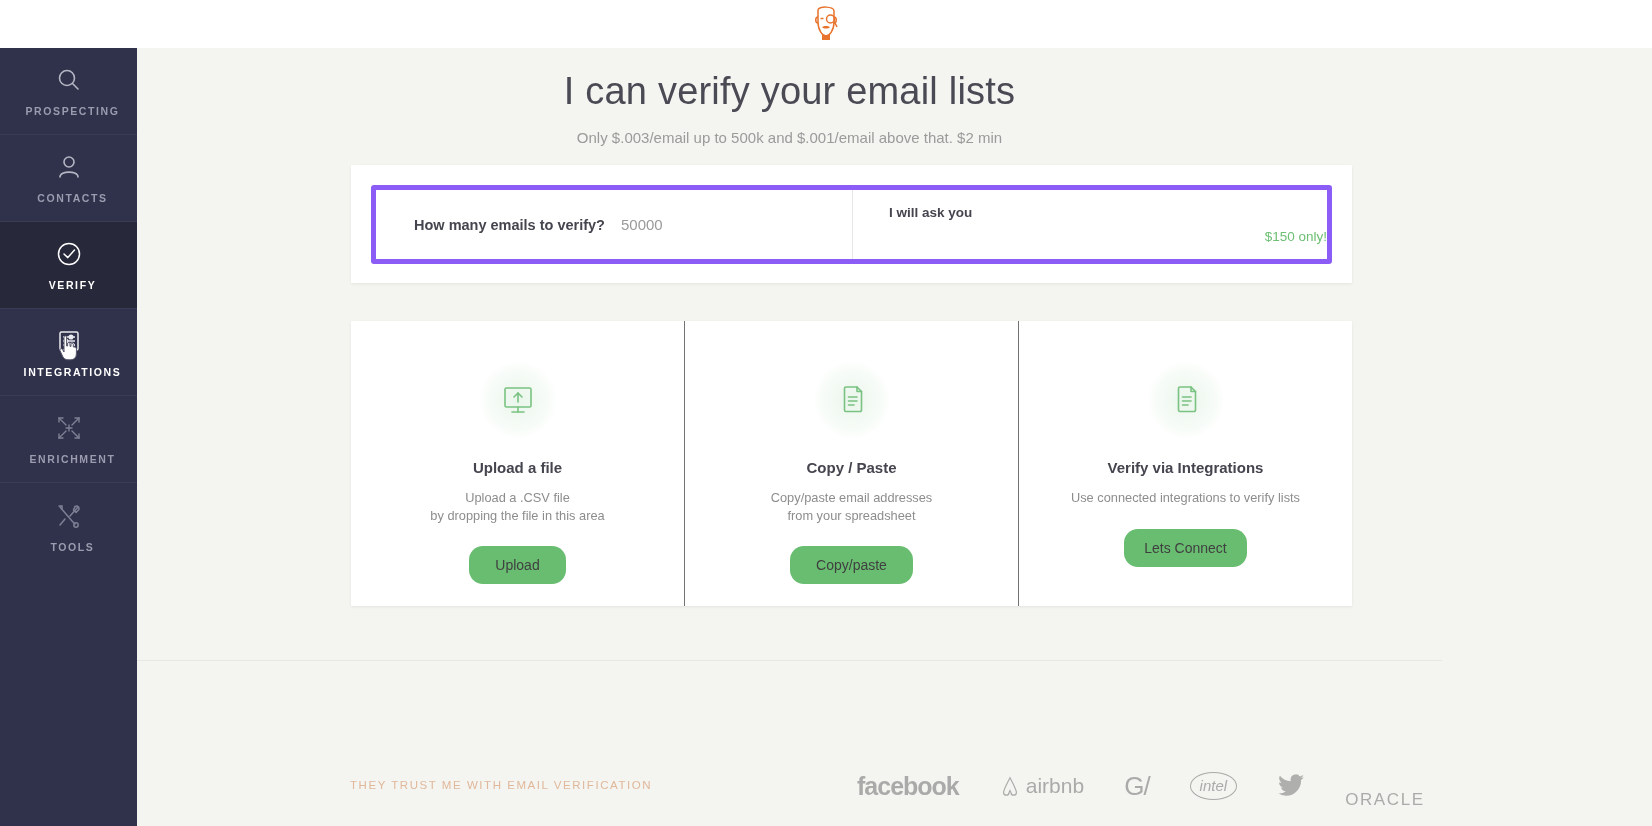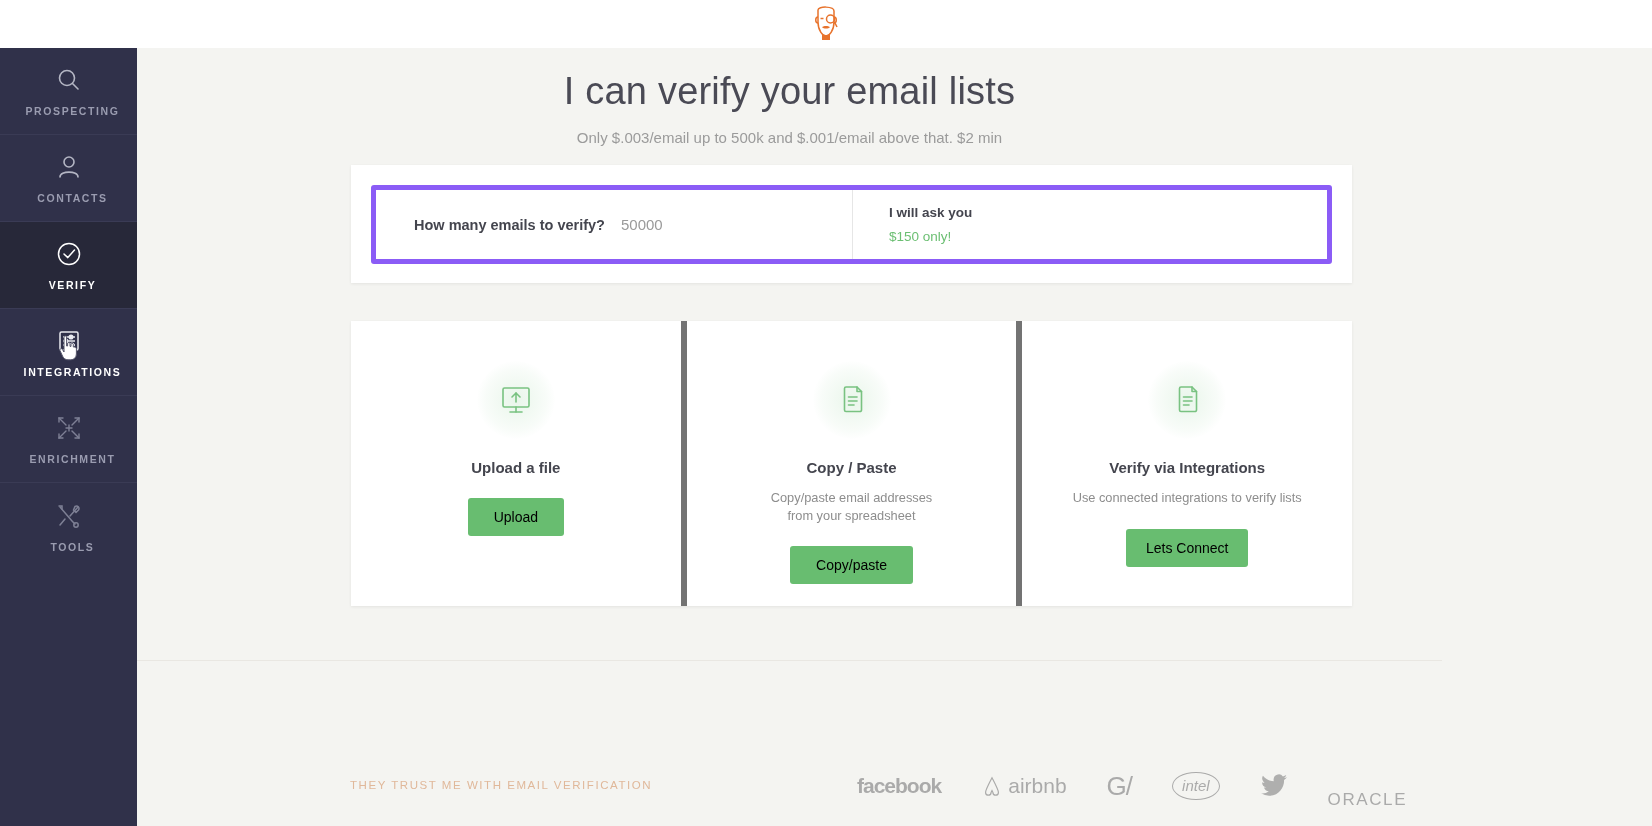--- a/index.html
+++ b/index.html
@@ -135,6 +135,7 @@
     font-size: 13.5px;
     color: #6cbf73;
     margin-top: 9px;
+    text-align: right;
   }
 
   

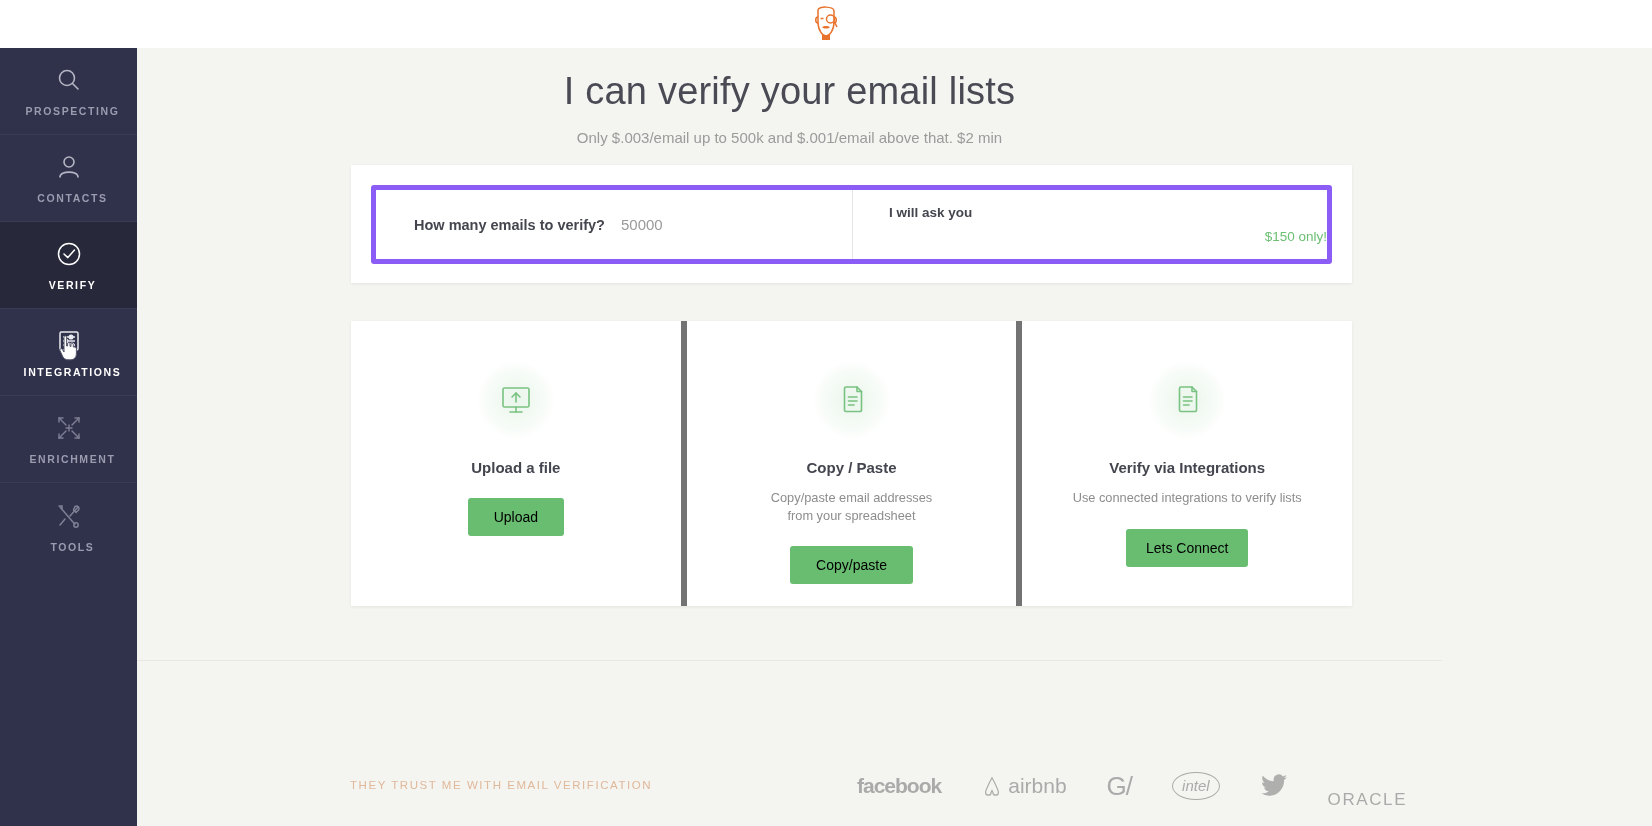--- a/index.html
+++ b/index.html
@@ -150,7 +150,7 @@
   .card {
     flex: 1;
     position: relative;
-    border-right: 6px solid #737373;
+    border-right: 1px solid #737373;
     display: flex; flex-direction: column;
     align-items: center;
     padding-top: 40px;

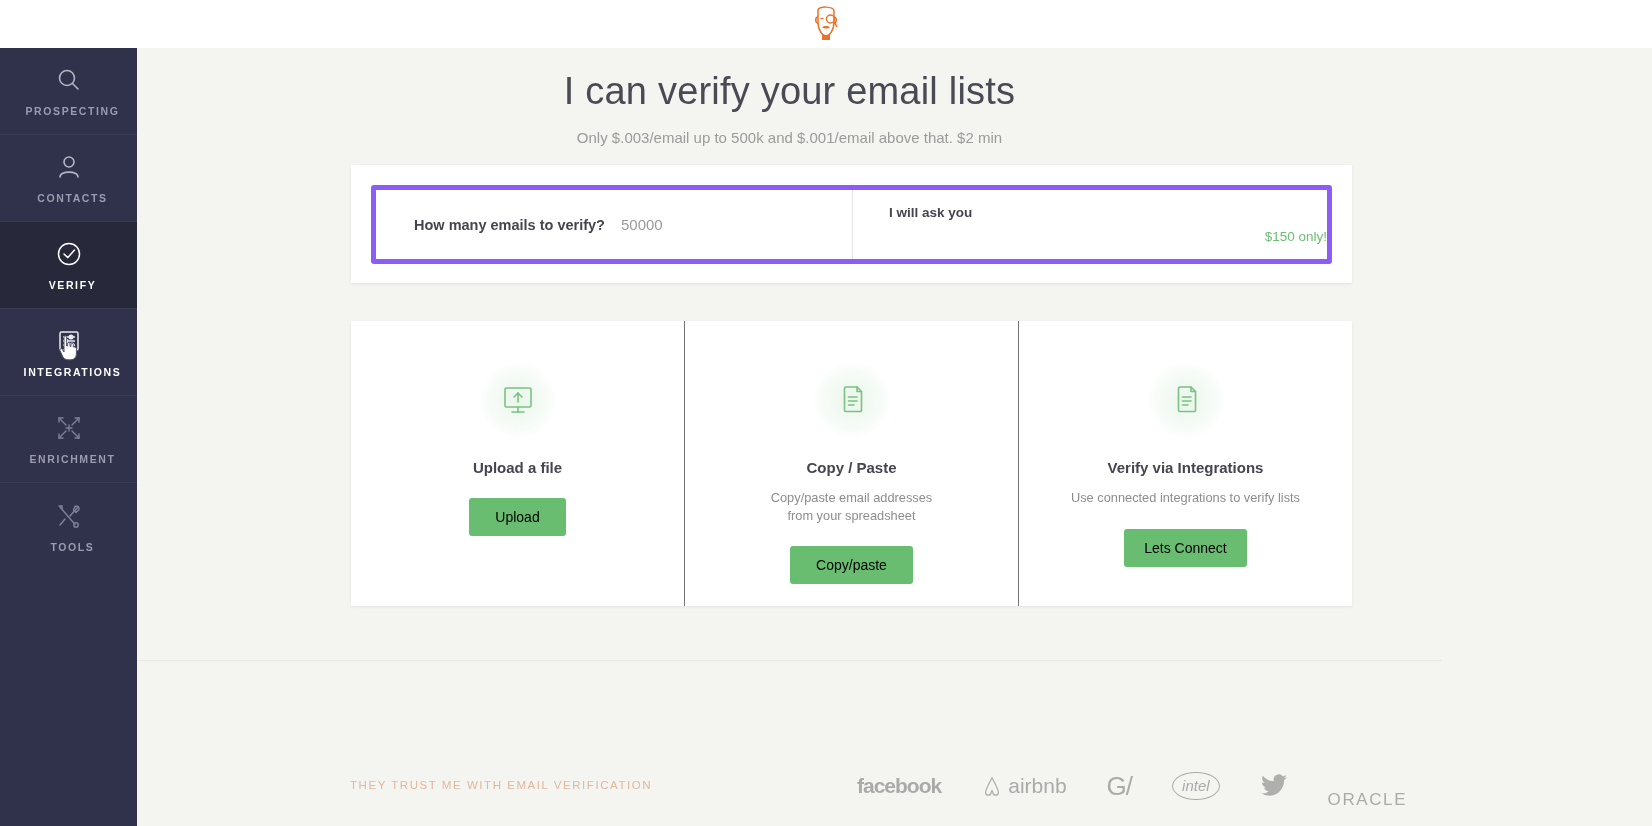--- a/index.html
+++ b/index.html
@@ -387,6 +387,10 @@
           </svg>
       </span>
       <div class="card-title">Upload a file</div>
+      <div class="card-desc">
+        <span>Upload a .CSV file</span><br>
+        <span>by dropping the file in this area</span>
+      </div>
       <button class="card-btn">Upload</button>
     </div>
 

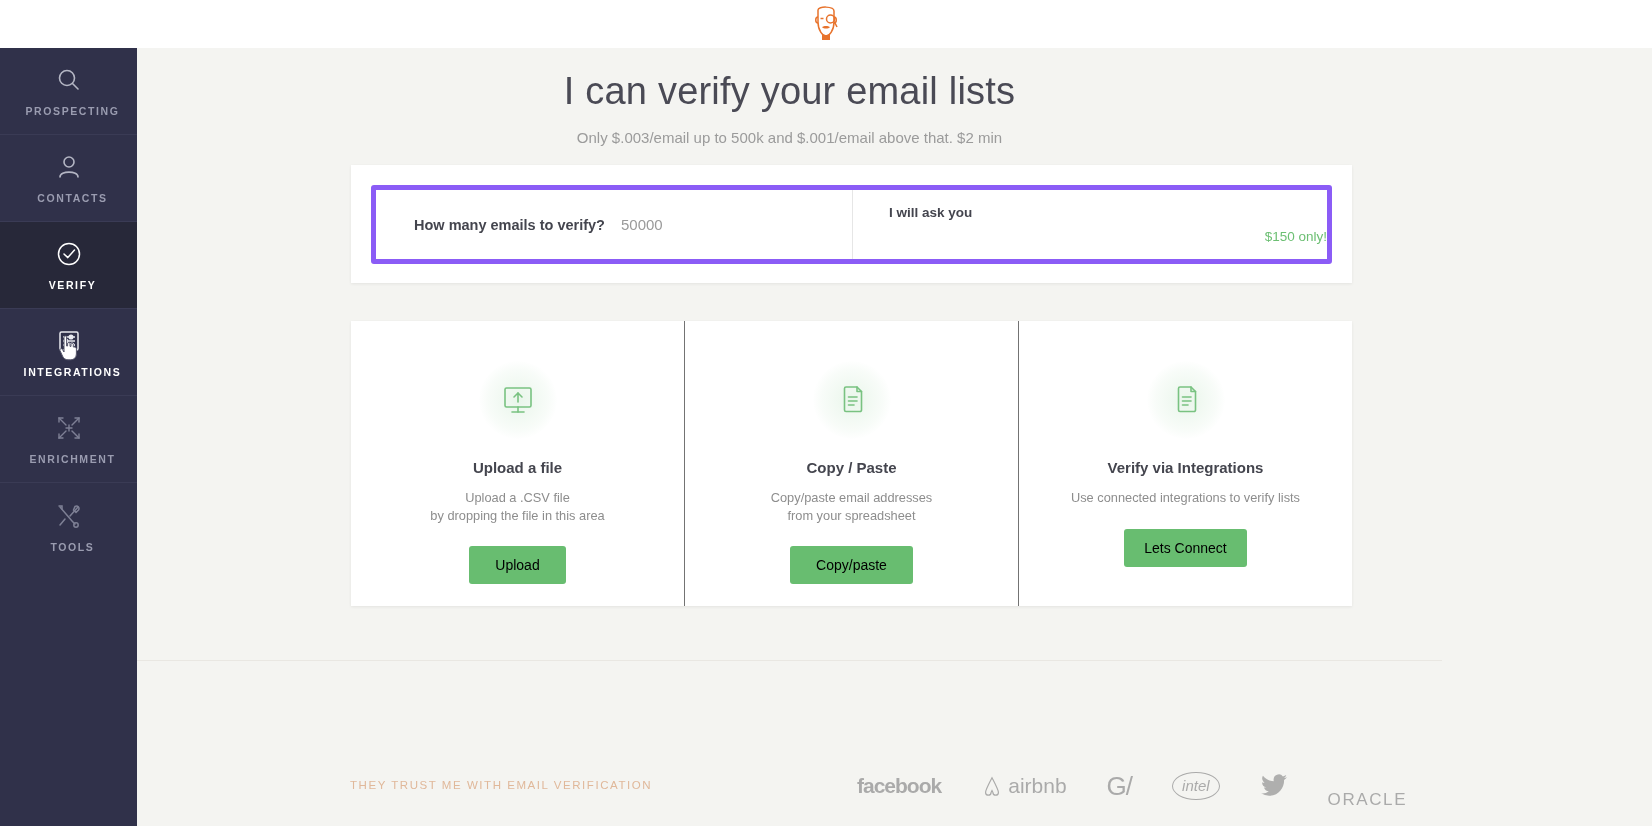--- a/index.html
+++ b/index.html
@@ -182,12 +182,12 @@
   .card-btn {
     margin-top: 22px;
     background: #68bd70;
-    color: #000000;
+    color: #404040;
     border: none;
     font-size: 14px;
     font-family: "Liberation Sans", sans-serif;
     padding: 11px 26px;
-    border-radius: 3px;
+    border-radius: 14px;
     cursor: pointer;
   }
   .card-btn.tight { padding: 11px 20px; }

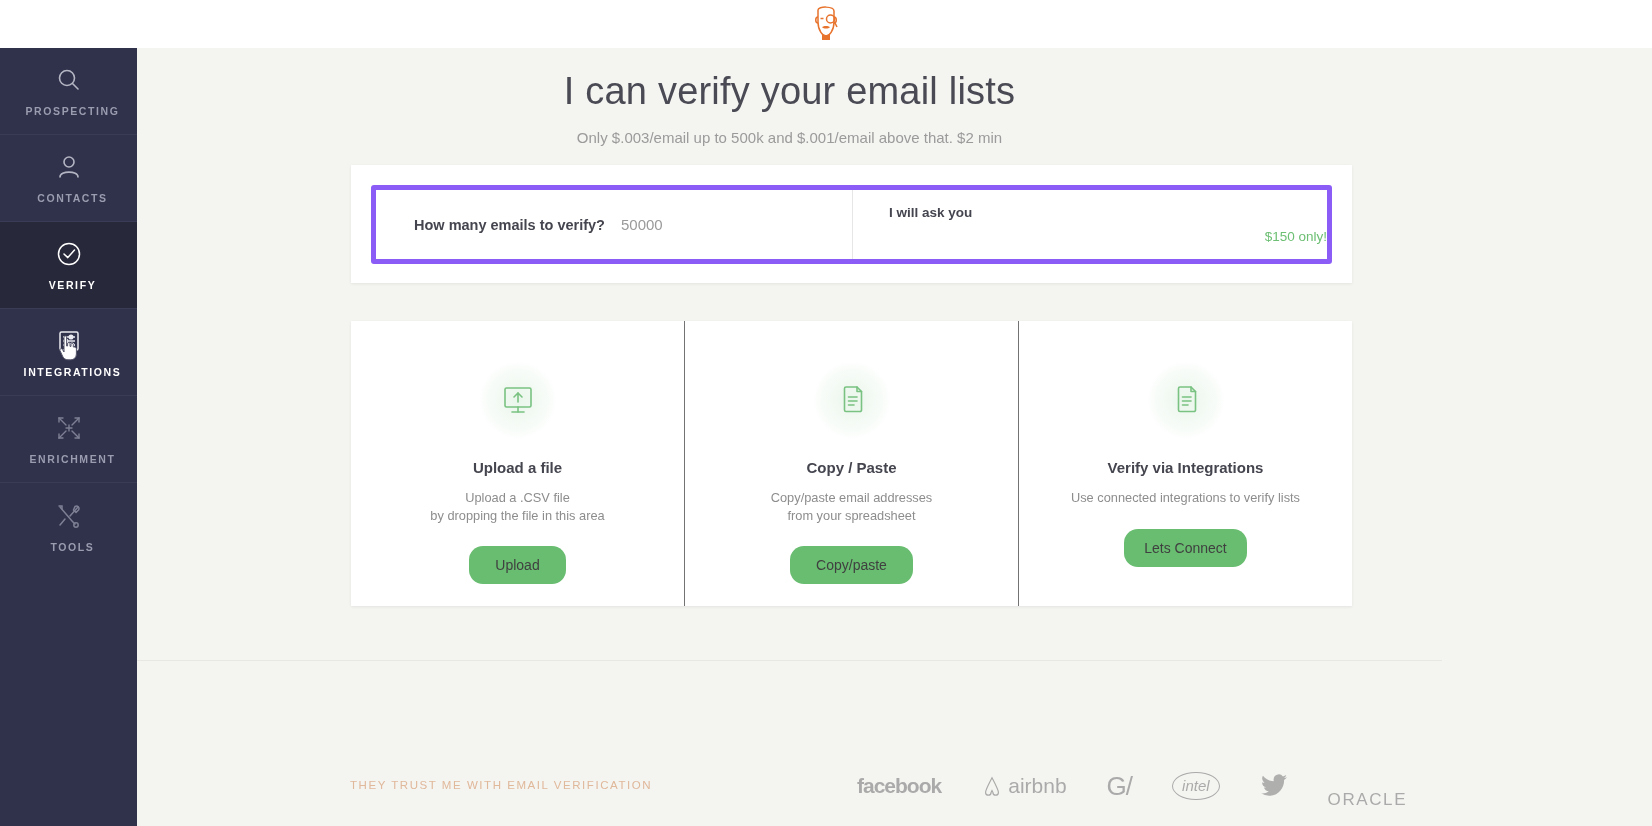--- a/index.html
+++ b/index.html
@@ -224,7 +224,7 @@
     display: flex; align-items: center;
     opacity: 0.85;
   }
-  .brand-fb { font-size: 21px; font-weight: 700; letter-spacing: -1px; color:#9e9e9e; }
+  .brand-fb { font-size: 25px; font-weight: 700; letter-spacing: -1px; color:#9e9e9e; }
   .brand-airbnb { font-size: 21px; font-weight: 500; color:#9e9e9e; display:flex; align-items:center; gap:5px;}
   .brand-g { font-size: 26px; font-weight: 400; color:#9e9e9e; letter-spacing:-1px;}
   .brand-intel {

